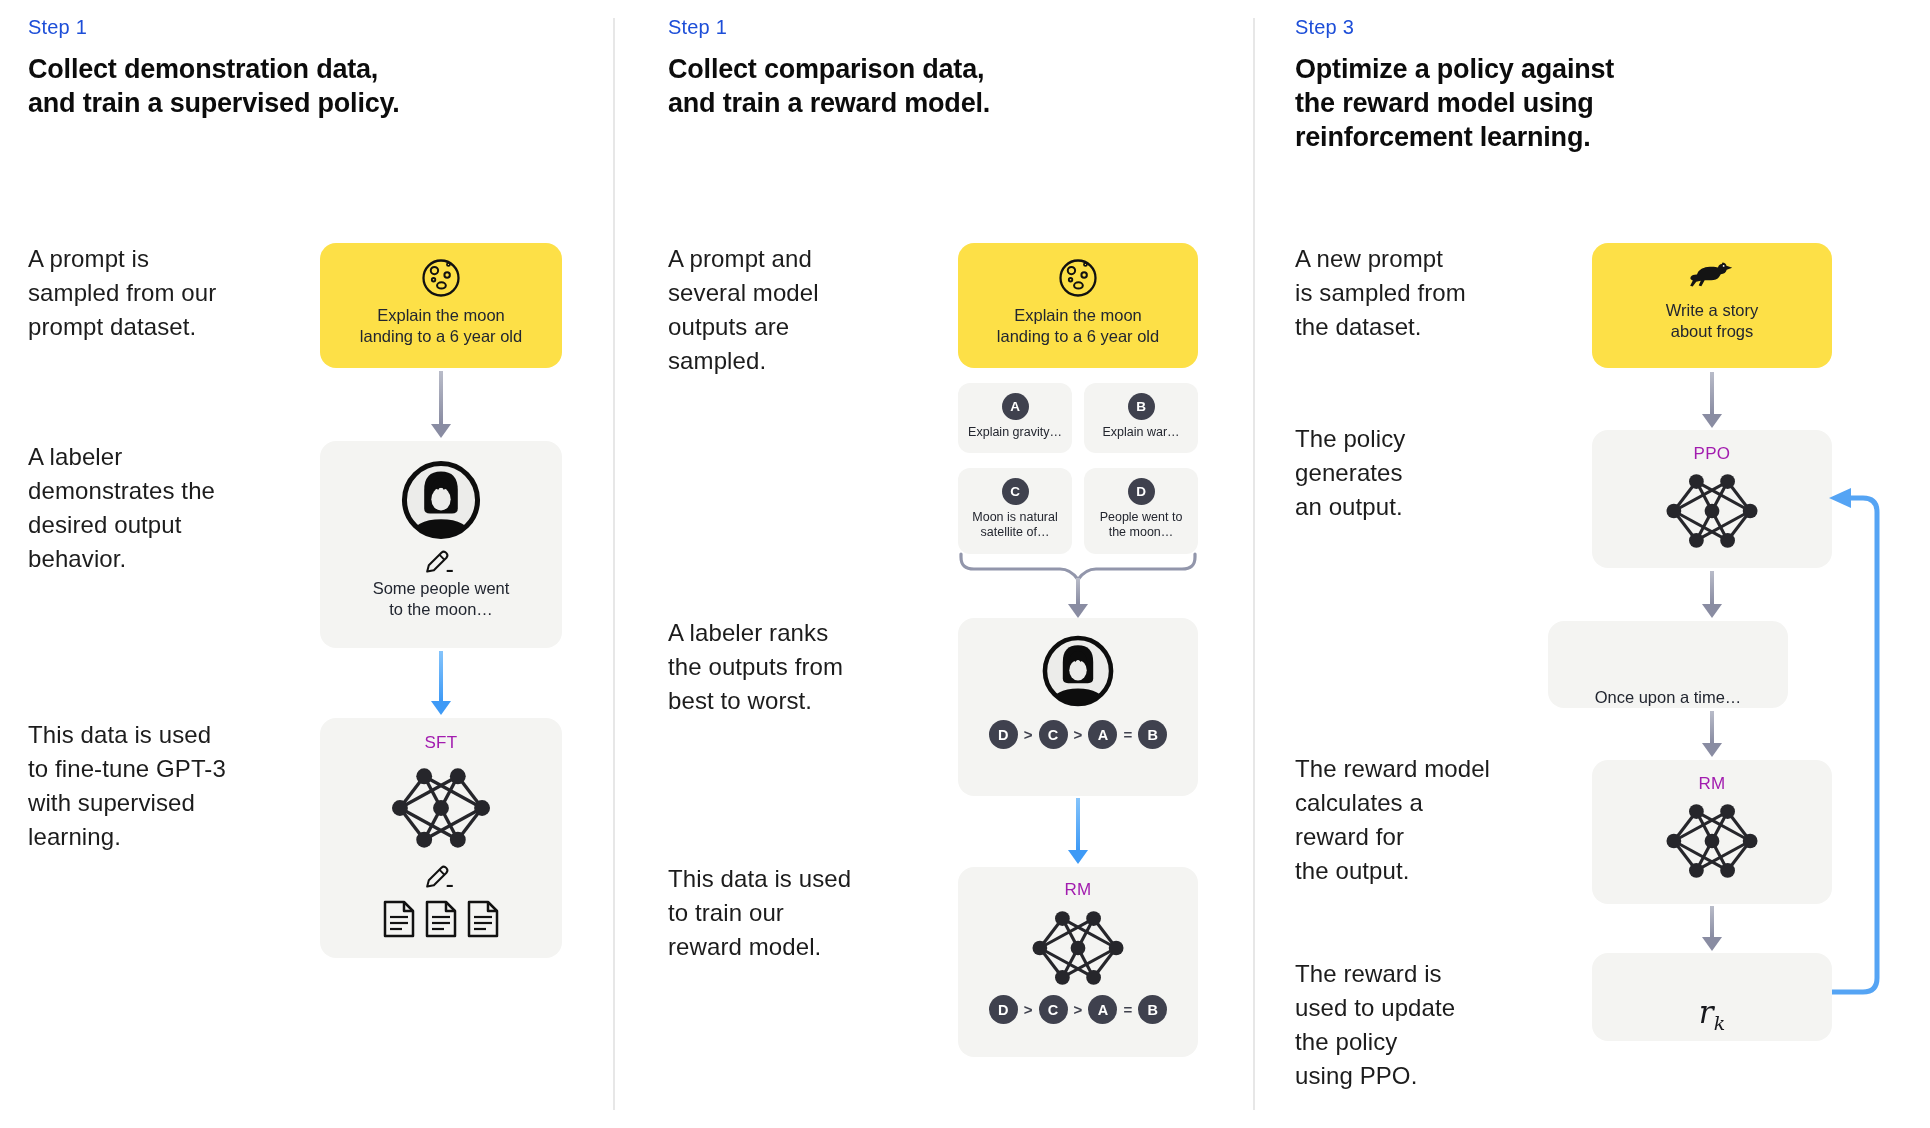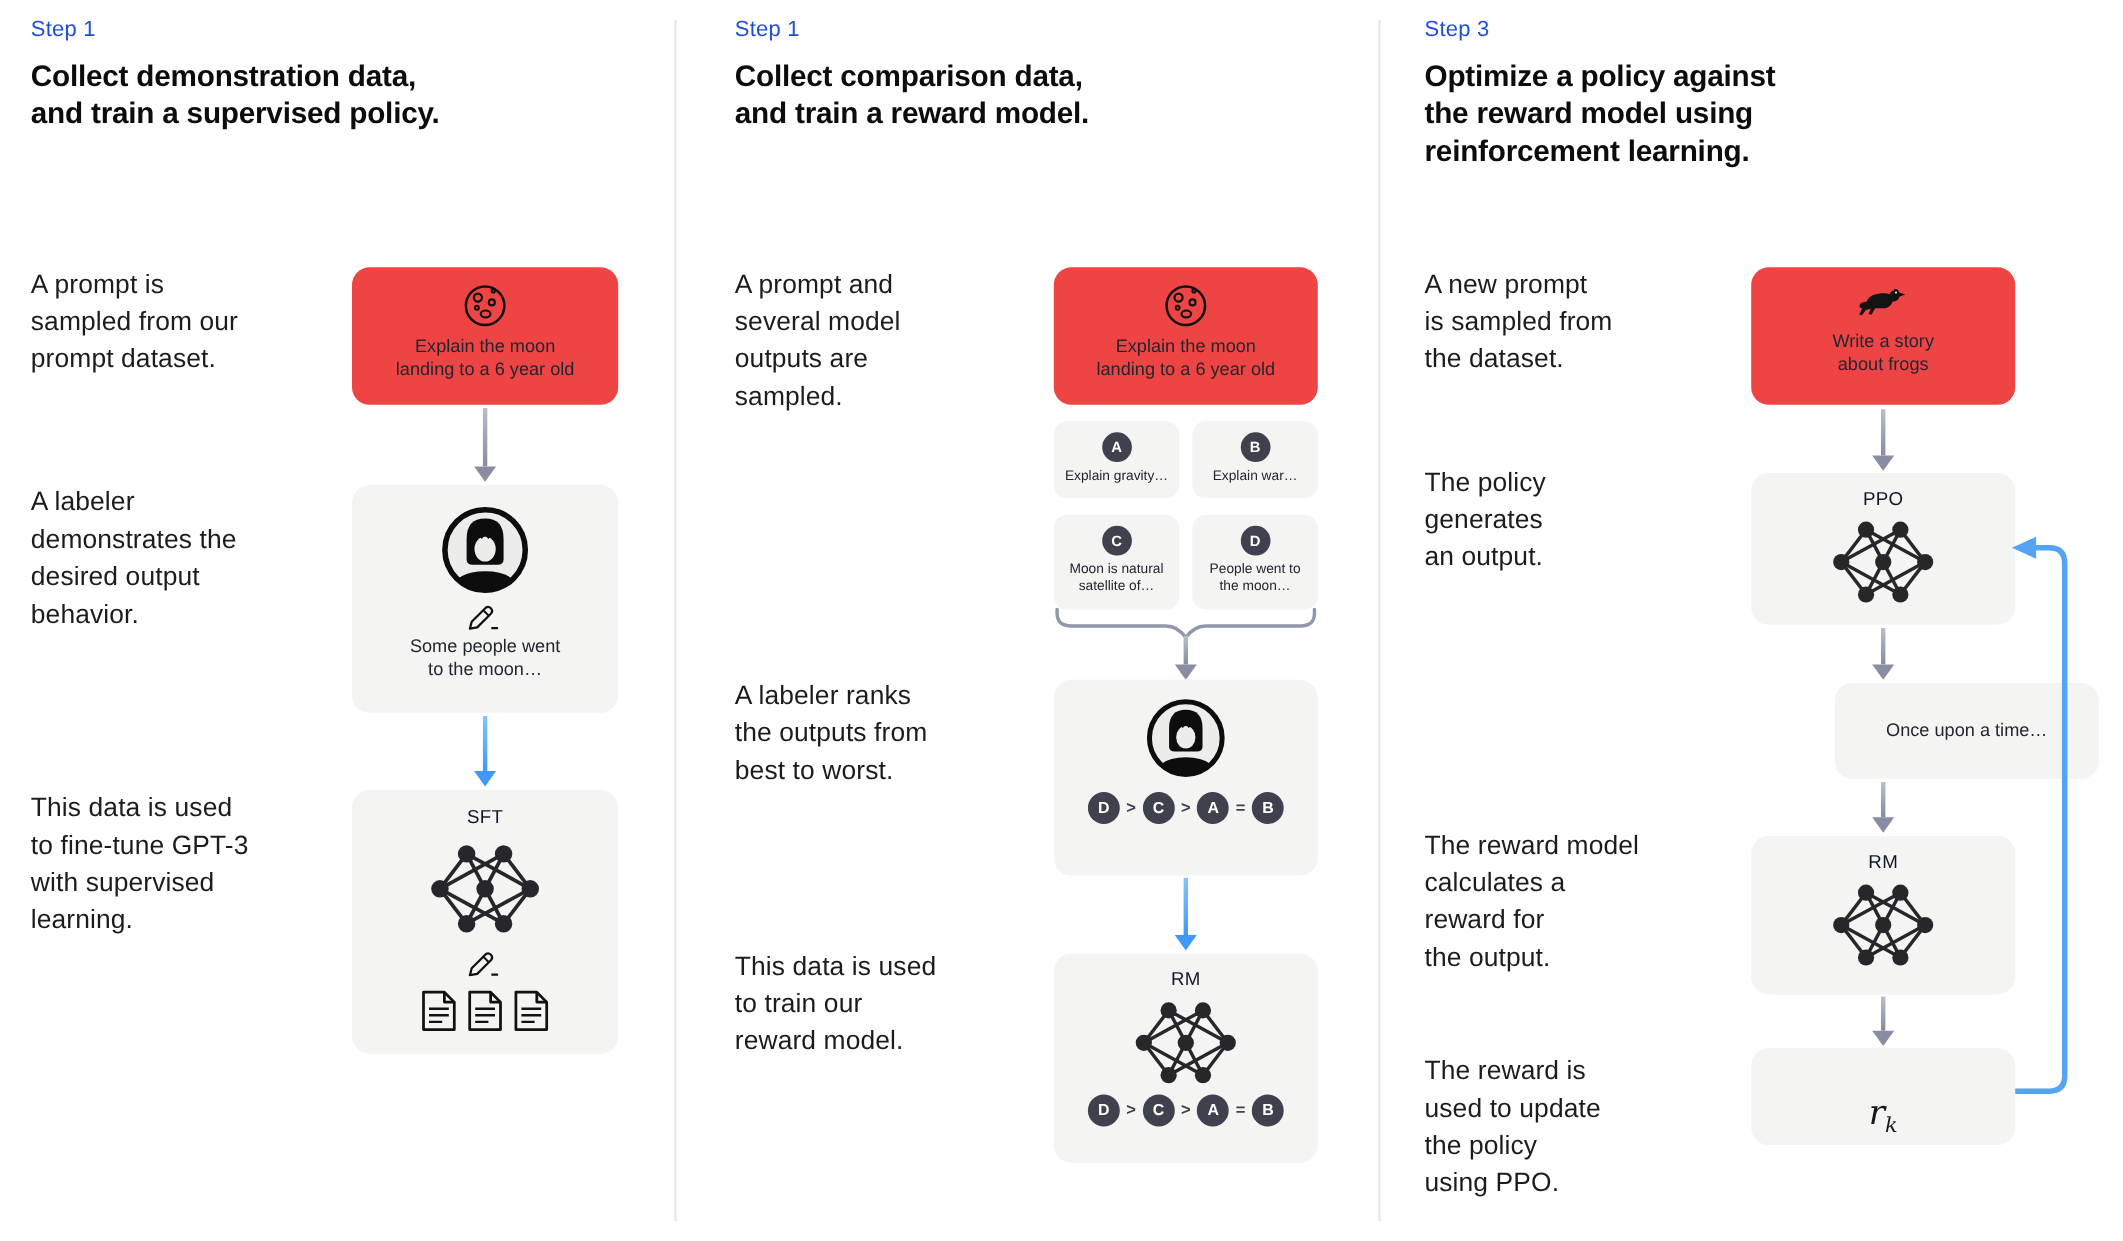--- a/index.html
+++ b/index.html
@@ -29,7 +29,7 @@
     display:flex; flex-direction:column; align-items:center; justify-content:flex-start;
     text-align:center;
   }
-  .box.blue { background:#ef4444; }
+  .box.blue { background:#fde047; }
   .box-label { font-size:16.5px; line-height:21px; color:#222630; white-space:pre-line; }
   .model-name { font-size:17px; line-height:22px; color:#0f172a; letter-spacing:.3px; }
 

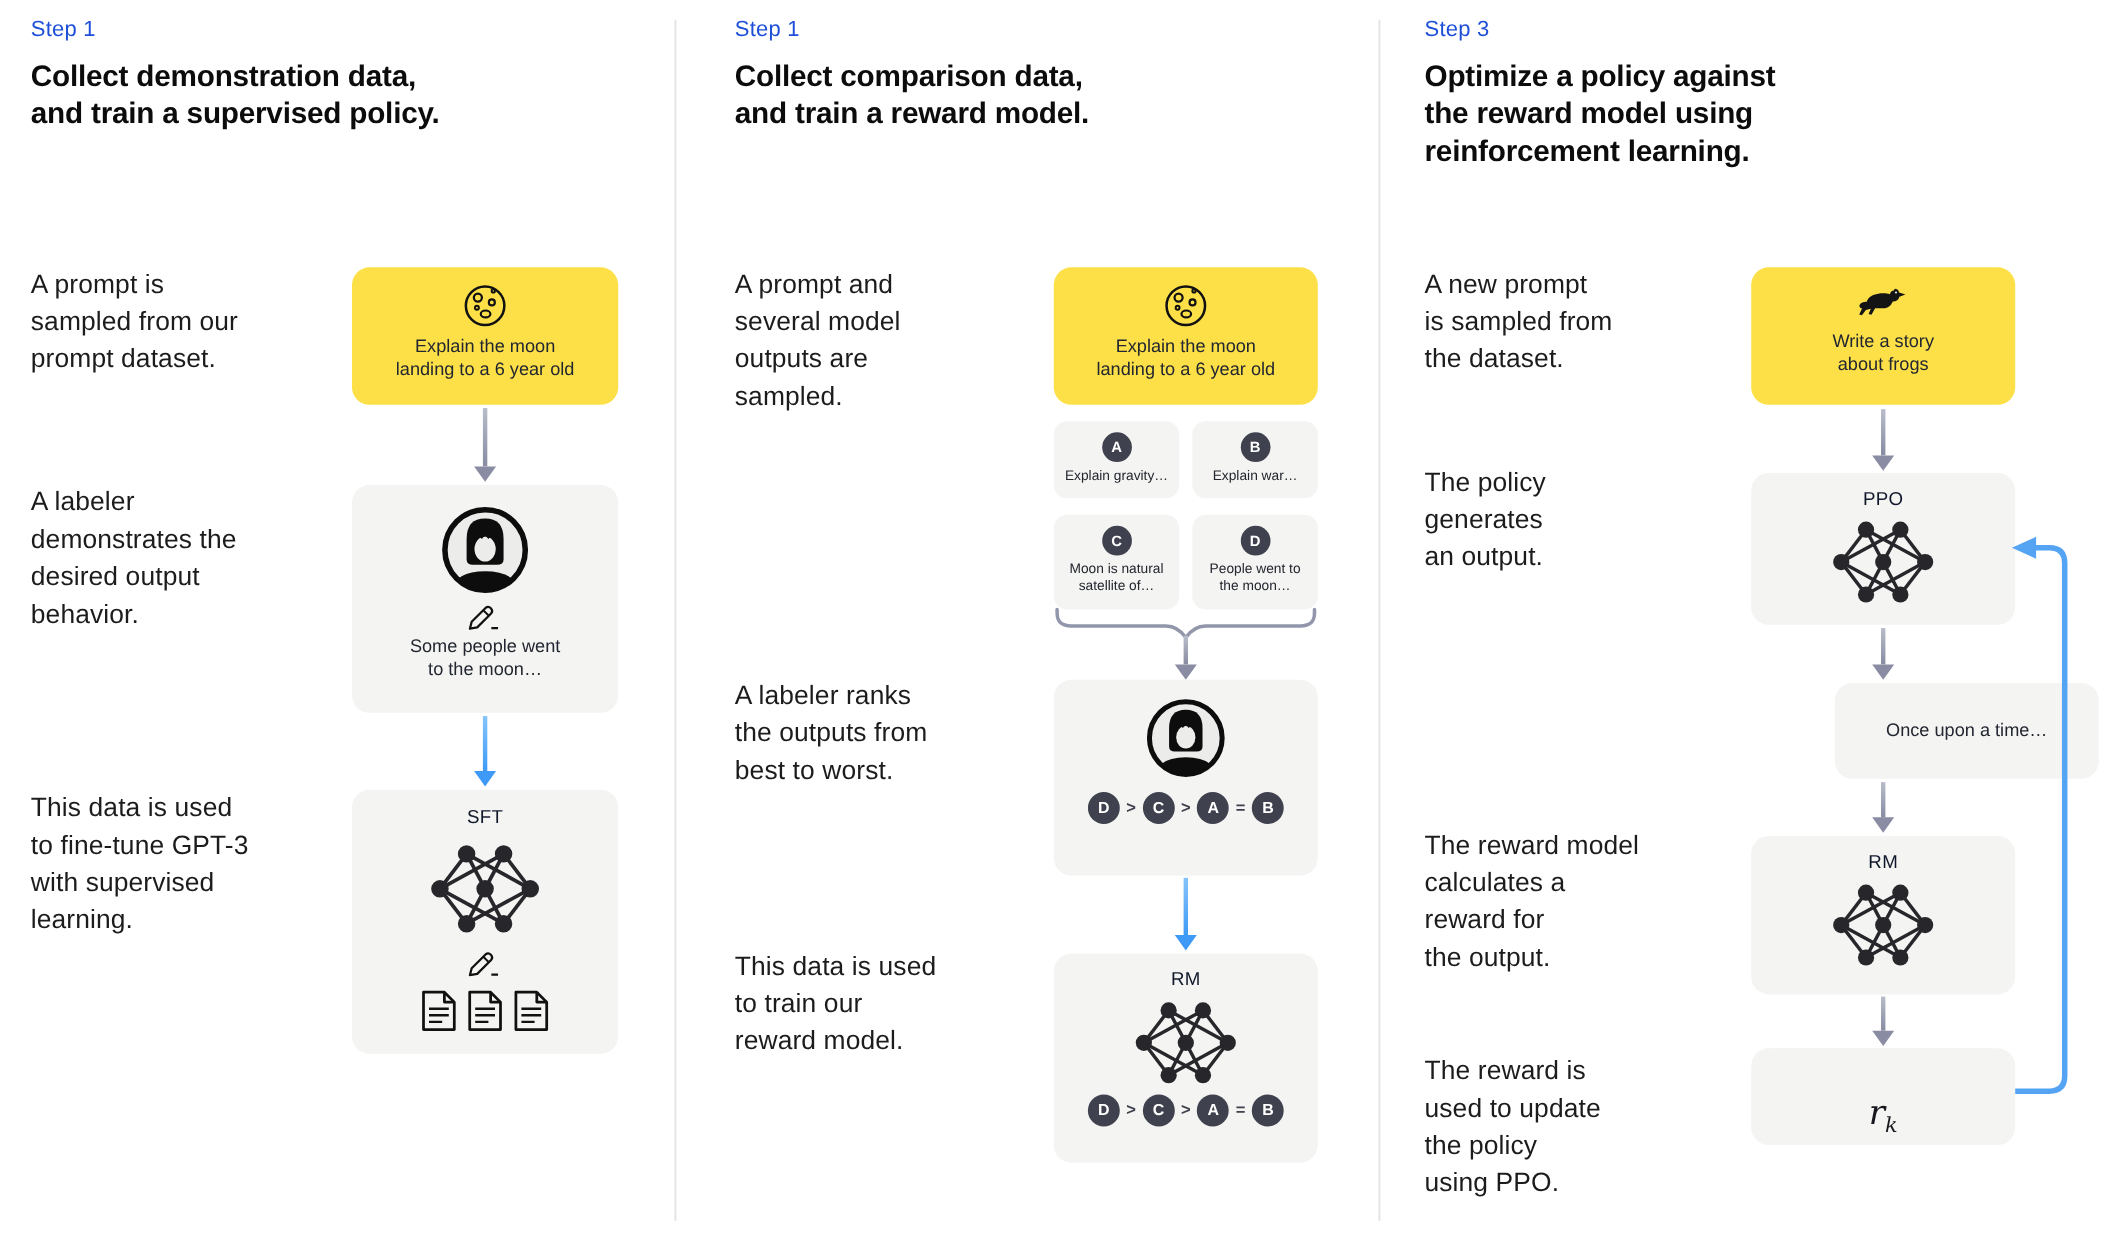--- a/index.html
+++ b/index.html
@@ -31,7 +31,7 @@
   }
   .box.blue { background:#fde047; }
   .box-label { font-size:16.5px; line-height:21px; color:#222630; white-space:pre-line; }
-  .model-name { font-size:17px; line-height:22px; color:#0f172a; letter-spacing:.3px; }
+  .model-name { font-size:17px; line-height:22px; color:#a21caf; letter-spacing:.3px; }
 
   .answer-card {
     position:absolute; background:#f4f4f2; border-radius:12px;

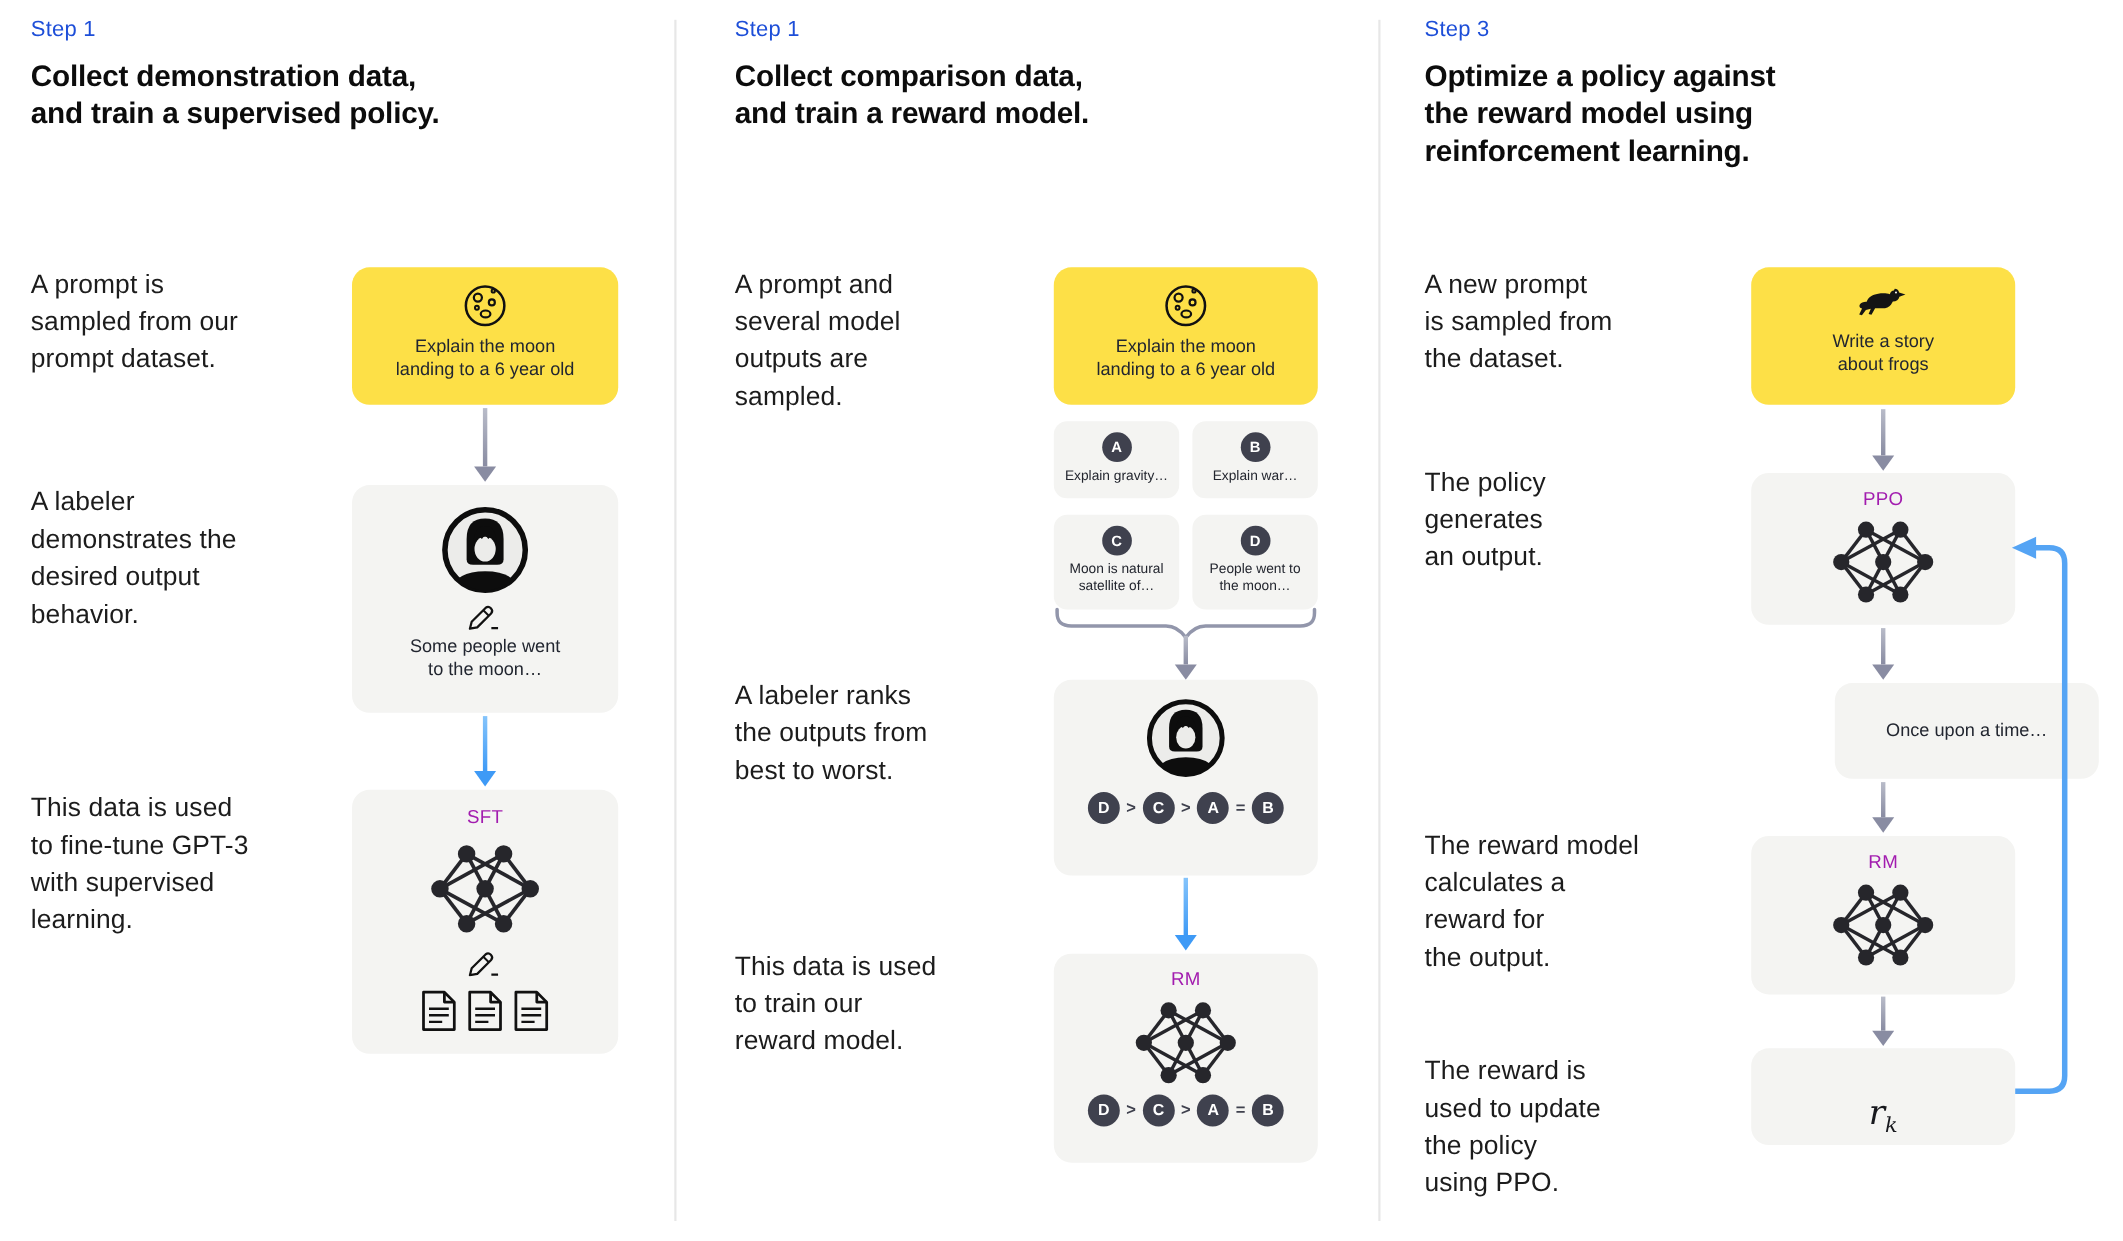--- a/index.html
+++ b/index.html
@@ -341,7 +341,7 @@
         <div class="head"></div>
       </div>
 
-    <div class="box" style="left:1668px;top:621px;width:240px;height:87px;justify-content:center">
+    <div class="box" style="left:1548px;top:621px;width:240px;height:87px;justify-content:flex-end">
       <div class="box-label">Once upon a time…</div>
     </div>
 

